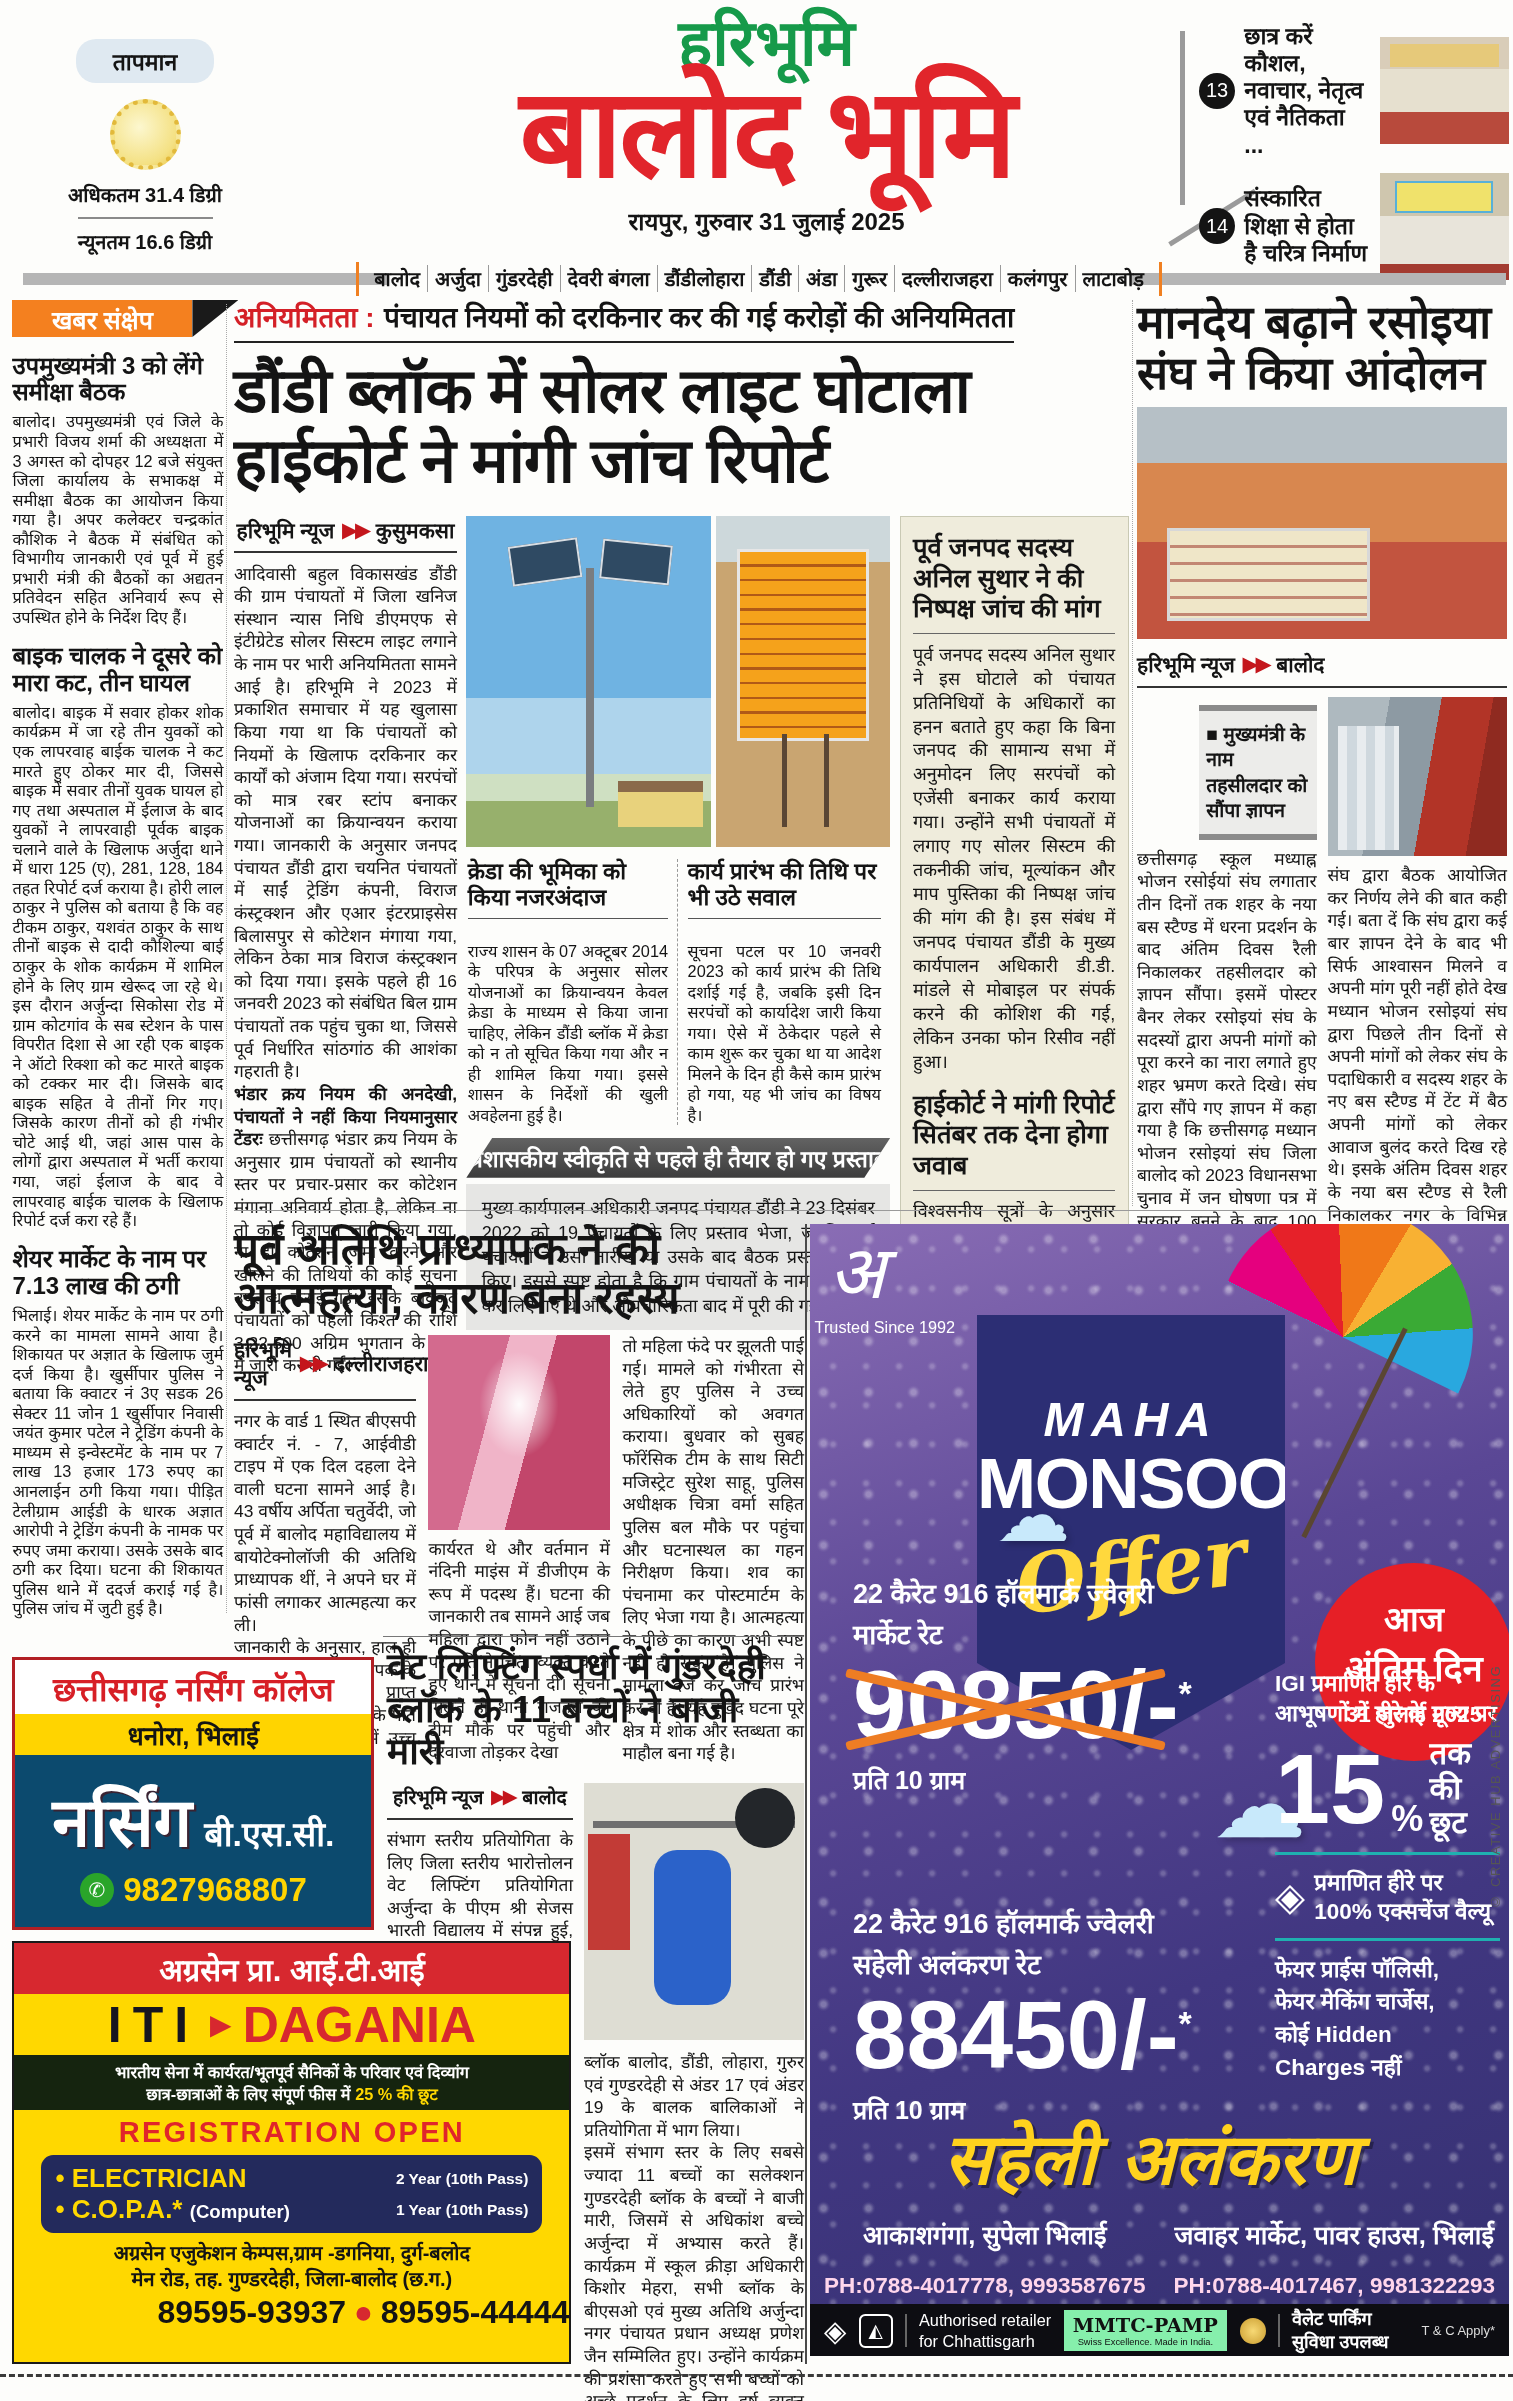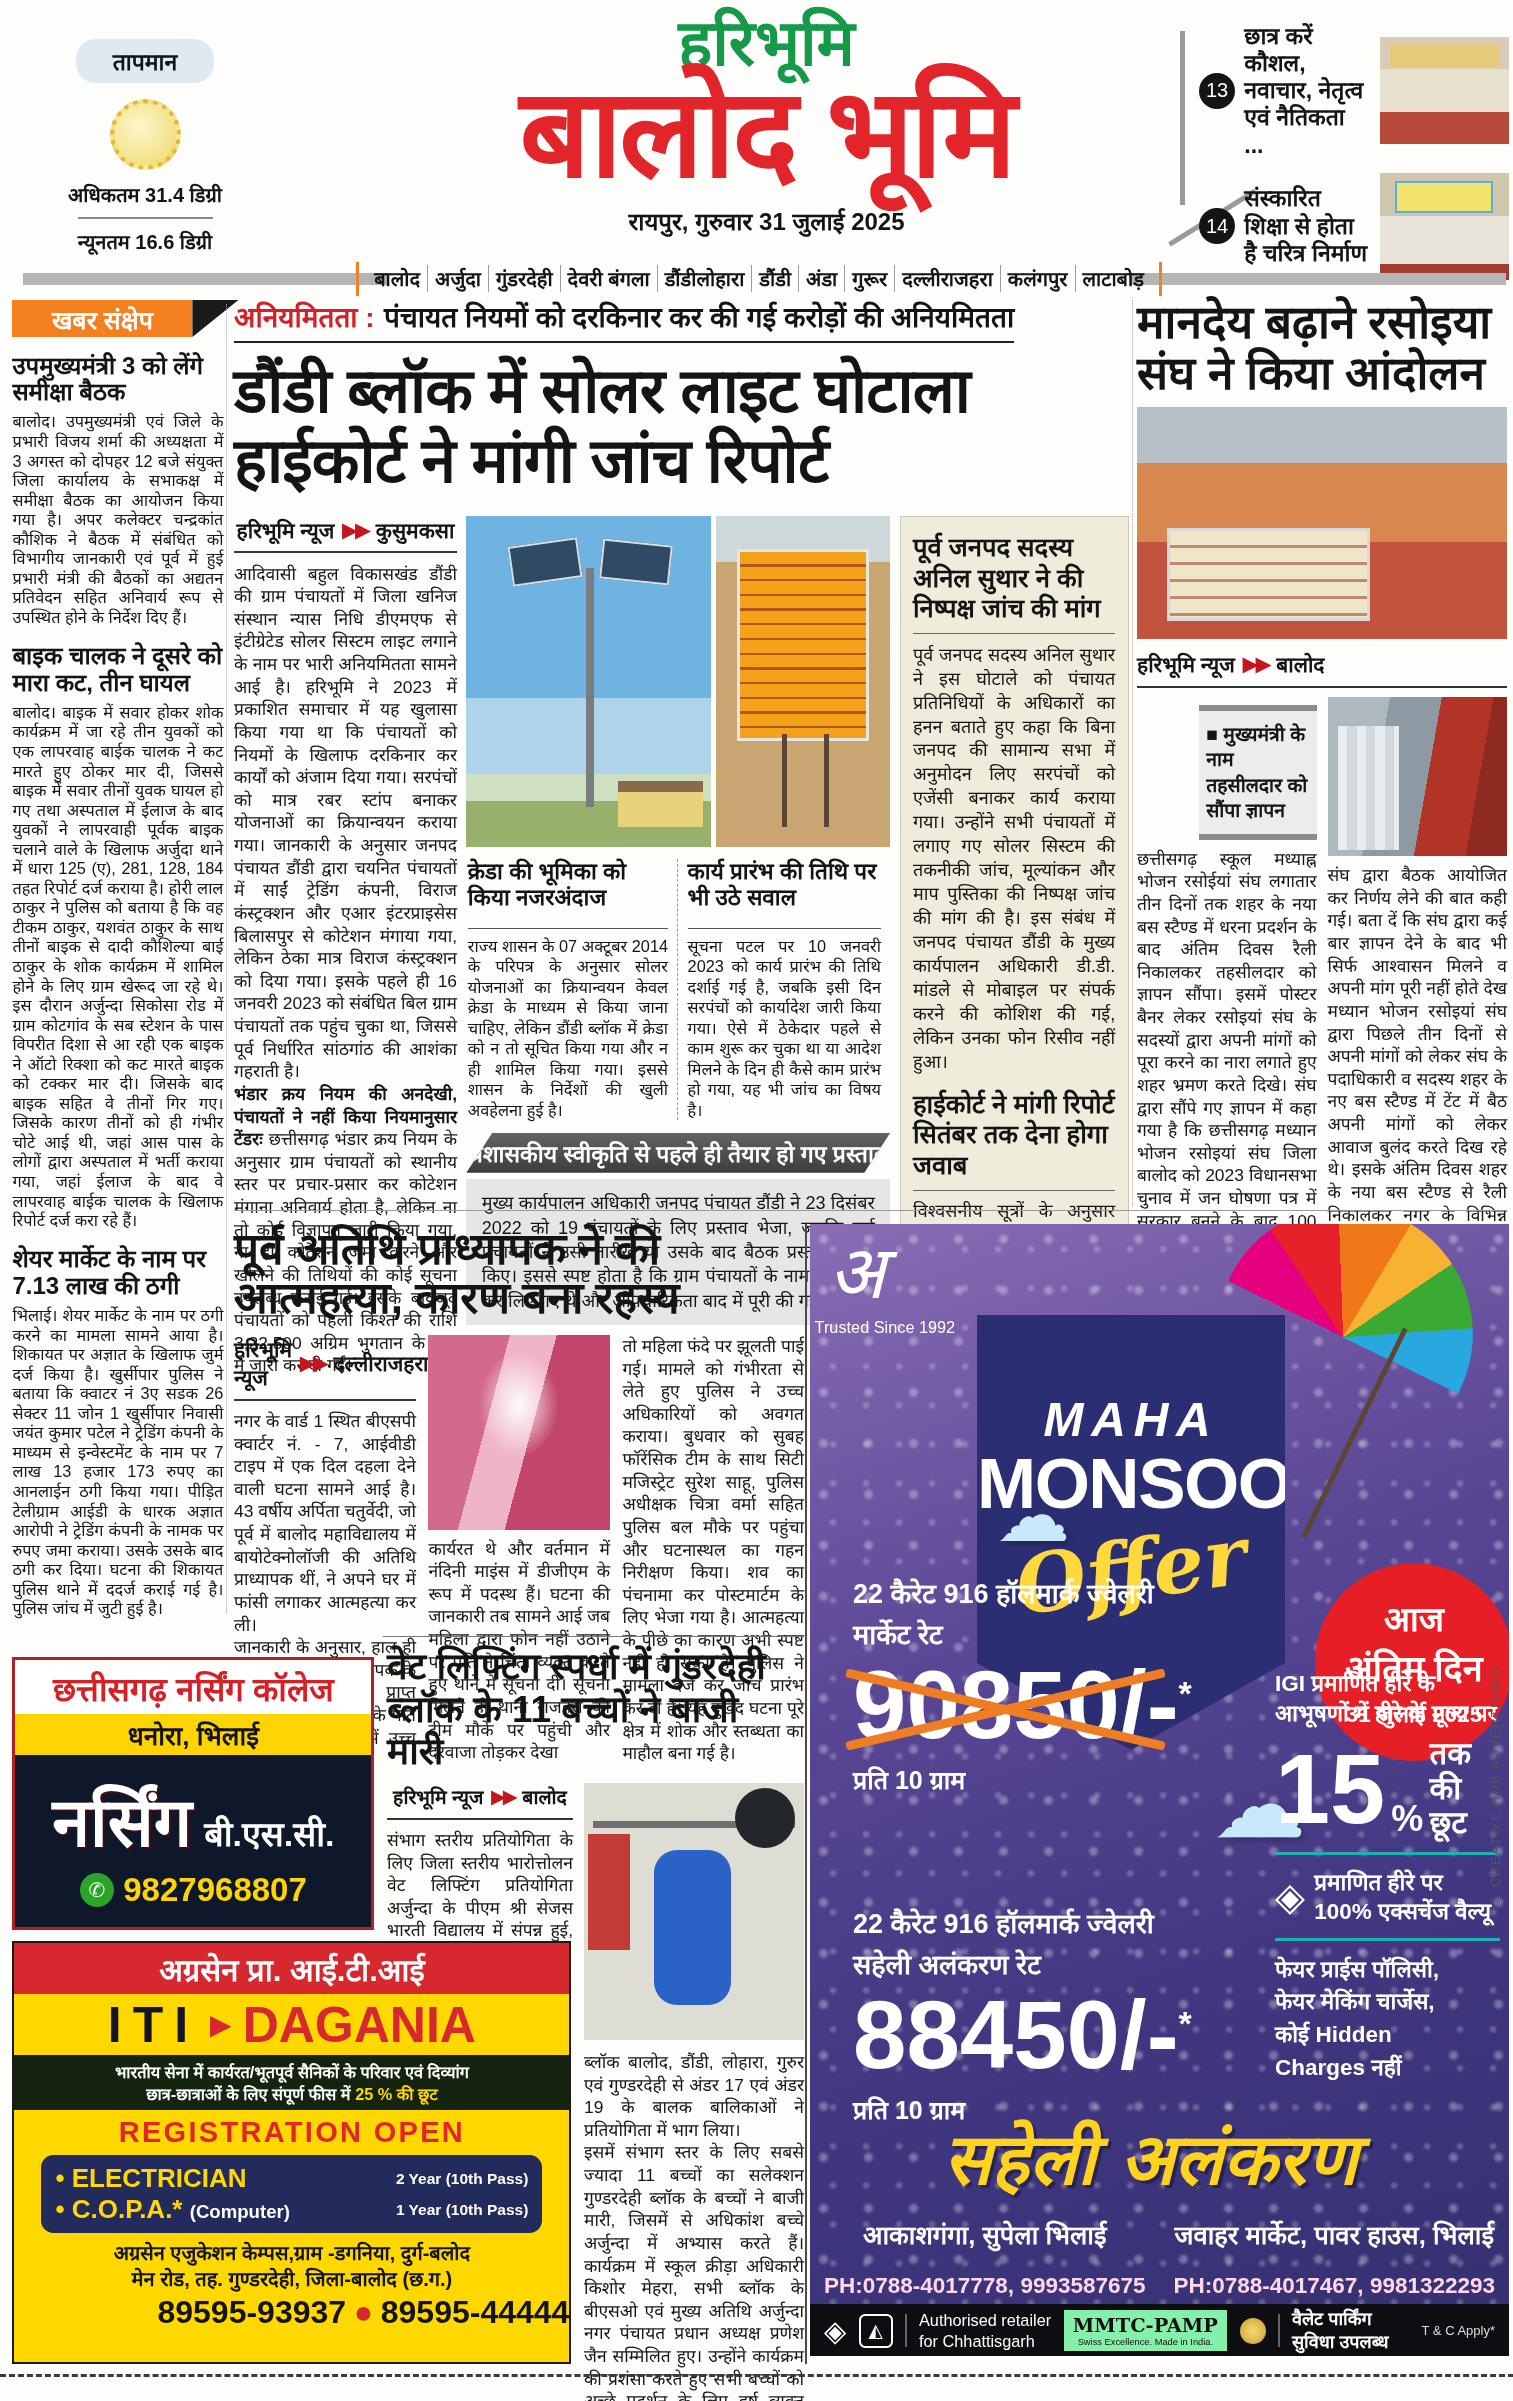--- a/index.html
+++ b/index.html
@@ -76,7 +76,7 @@
   .mid-boxes{display:flex;margin-top:12.4px}
   .mbox{width:50%;padding:0 9.3px}
   .mbox:first-child{border-right:1.5px dashed #999;padding-left:1.5px}
-  .mbox h4{font-size:22.5px;font-weight:800;line-height:1.15;border-bottom:1.5px solid #555;padding-bottom:17px;margin-bottom:7px}
+  .mbox h4{font-size:22.5px;font-weight:800;line-height:1.15;border-bottom:1.5px solid #555;padding-bottom:7px;margin-bottom:22px}
   .mbox p{font-size:16.3px;line-height:1.26;text-align:justify}
   .banner{margin-top:12.4px;height:40px;background:linear-gradient(#636363,#3c3c3c);color:#fff;font-size:23px;font-weight:800;
           display:flex;align-items:center;justify-content:center;

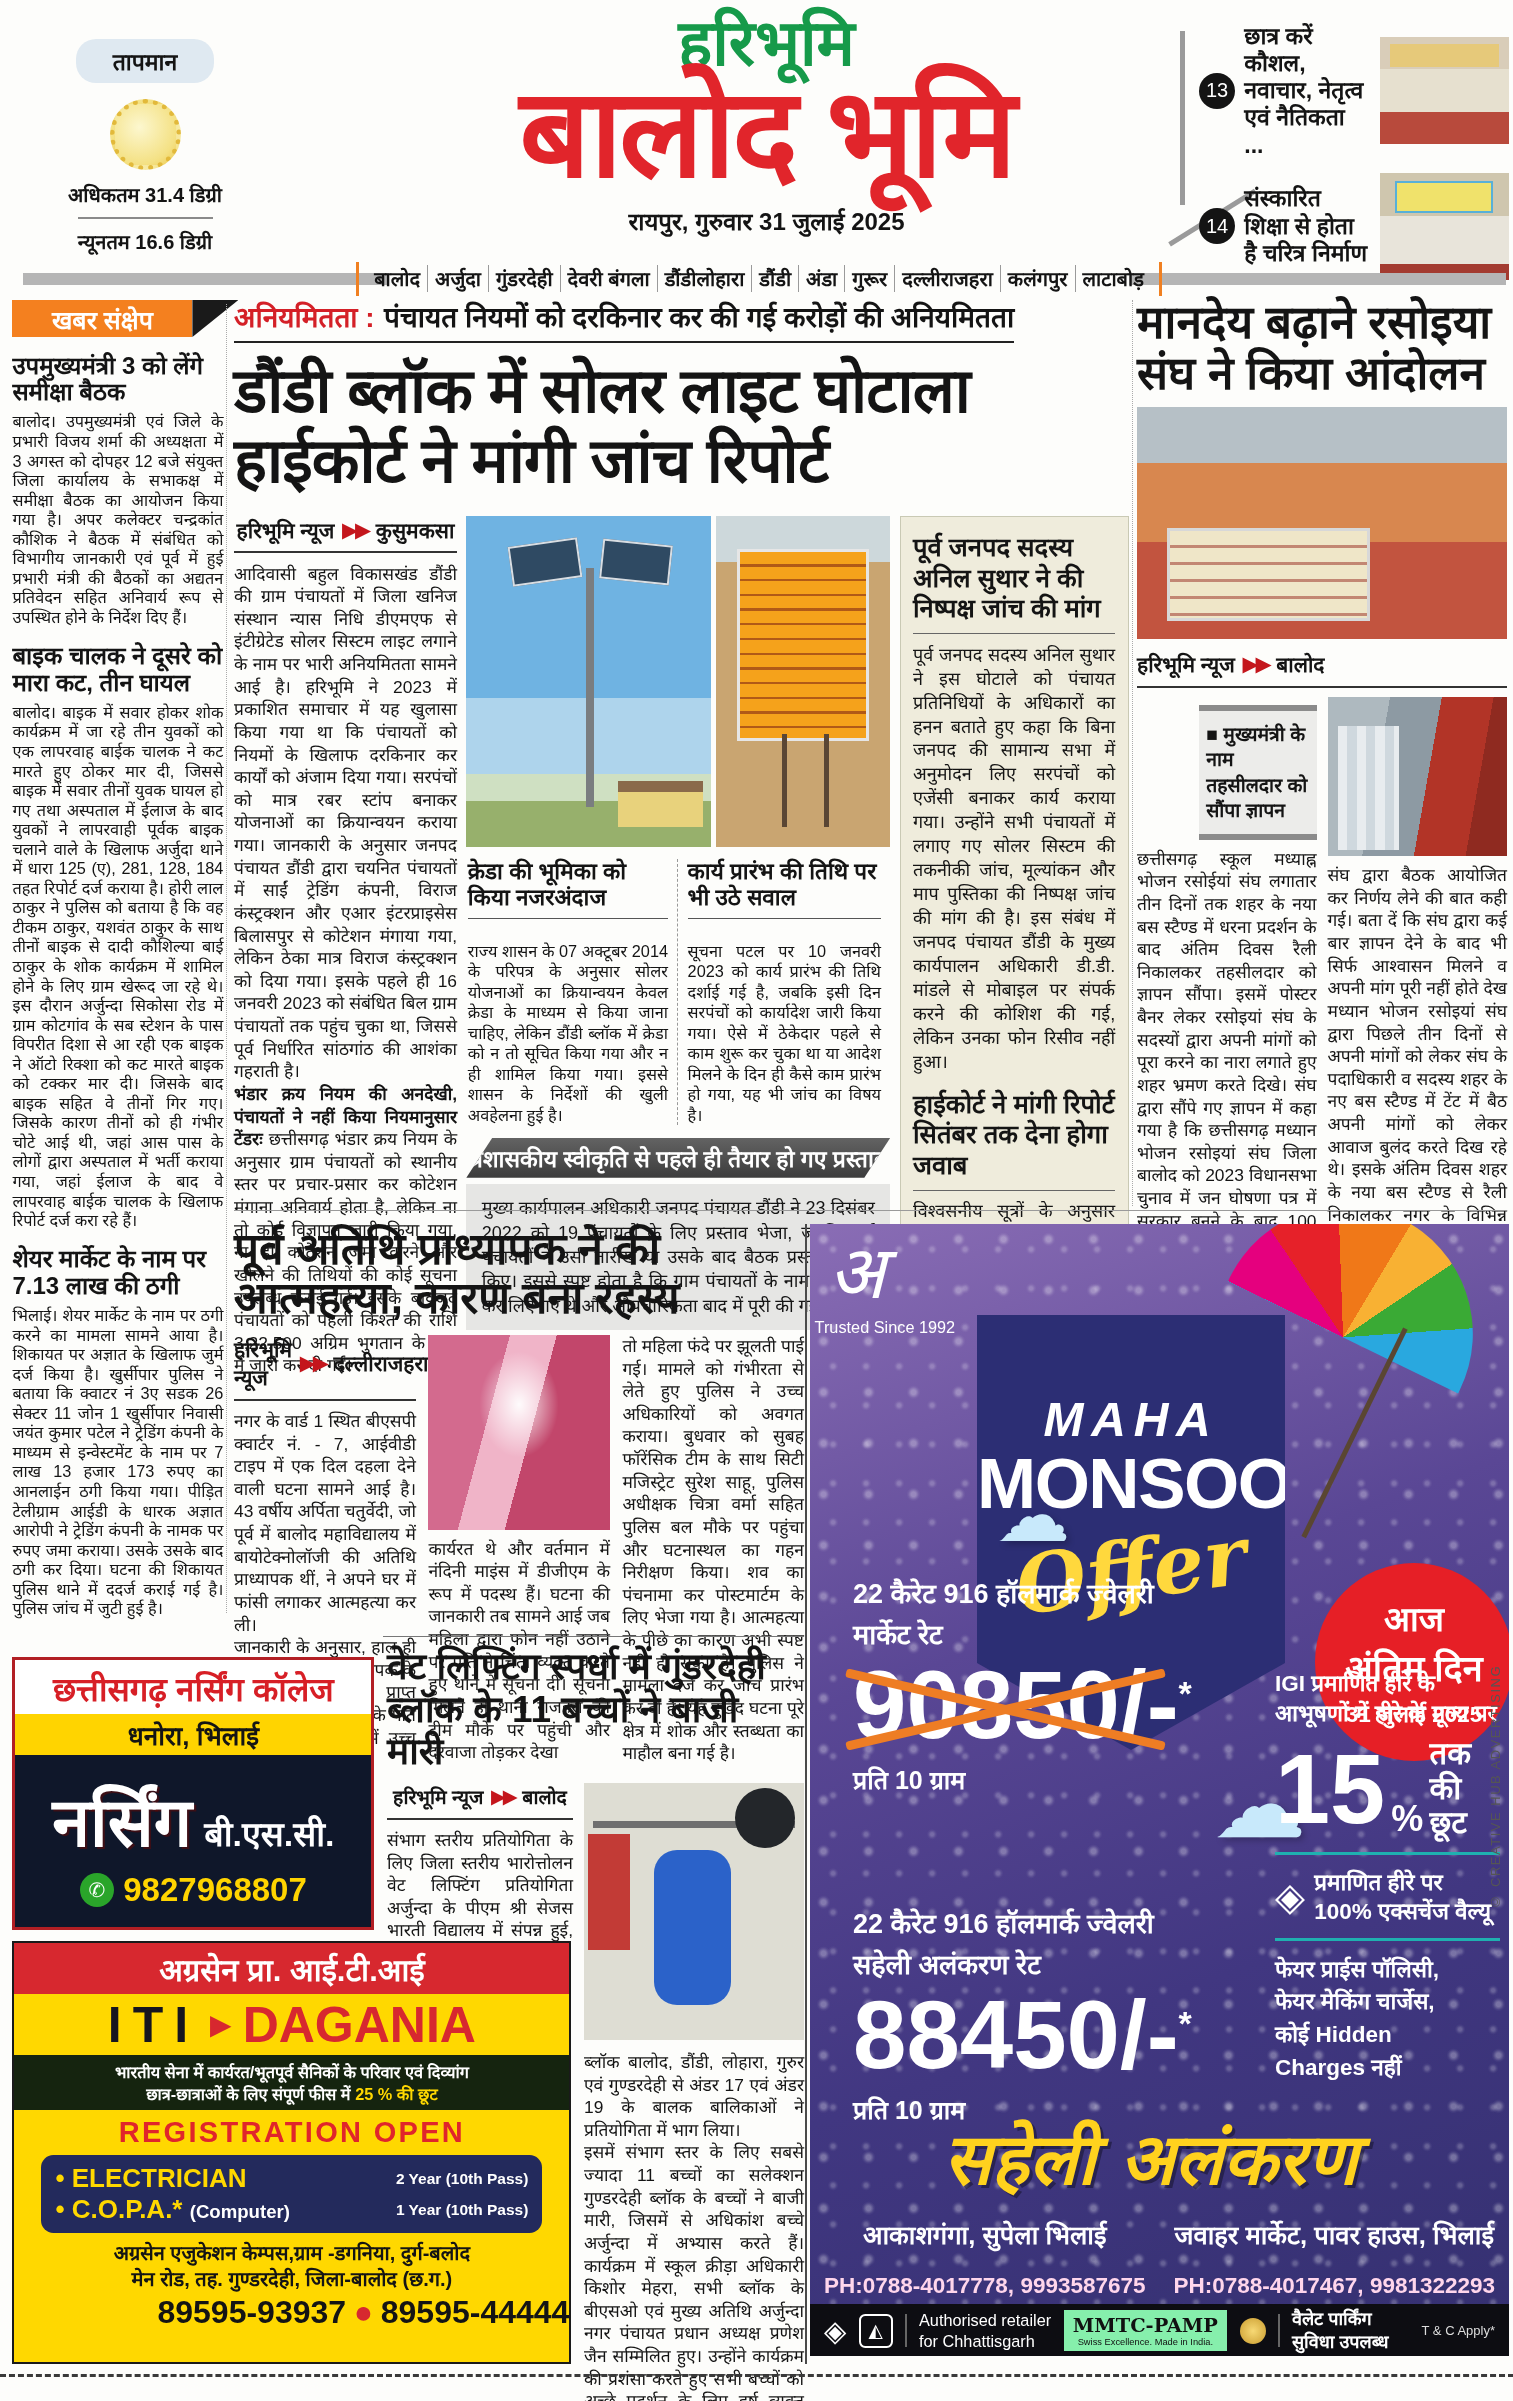--- a/index.html
+++ b/index.html
@@ -131,7 +131,7 @@
   .nursing{left:12.4px;top:1657px;width:362px;height:273px;border:3.1px solid #b21f24;display:flex;flex-direction:column}
   .n-r1{background:#fff;color:#d71f26;font-size:33px;font-weight:800;text-align:center;padding:6.2px 0 3.1px}
   .n-r2{background:#ffd400;color:#141414;font-size:26px;font-weight:800;text-align:center;padding:2.3px 0}
-  .n-r3{flex:1;background:#0f172a;display:flex;flex-direction:column;justify-content:center}
+  .n-r3{flex:1;background:#0c4a6e;display:flex;flex-direction:column;justify-content:center}
   .n-course-row{display:flex;align-items:baseline;justify-content:center;gap:12.4px}
   .n-course{color:#fff;font-size:68px;font-weight:800;text-shadow:2.3px 2.3px 0 rgba(90,10,10,.6)}
   .n-degree{color:#fff;font-size:34px;font-weight:800}

